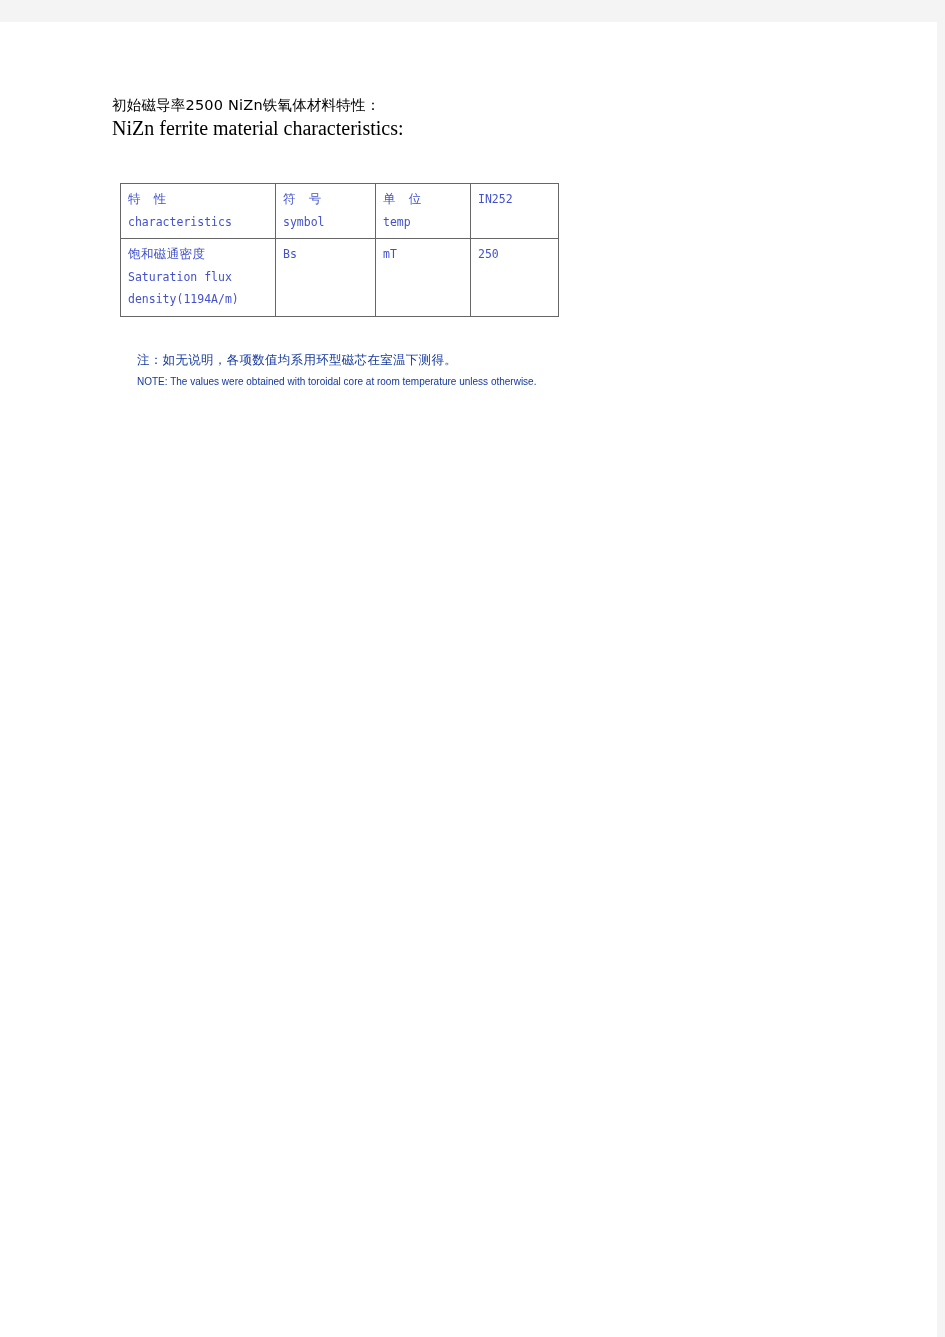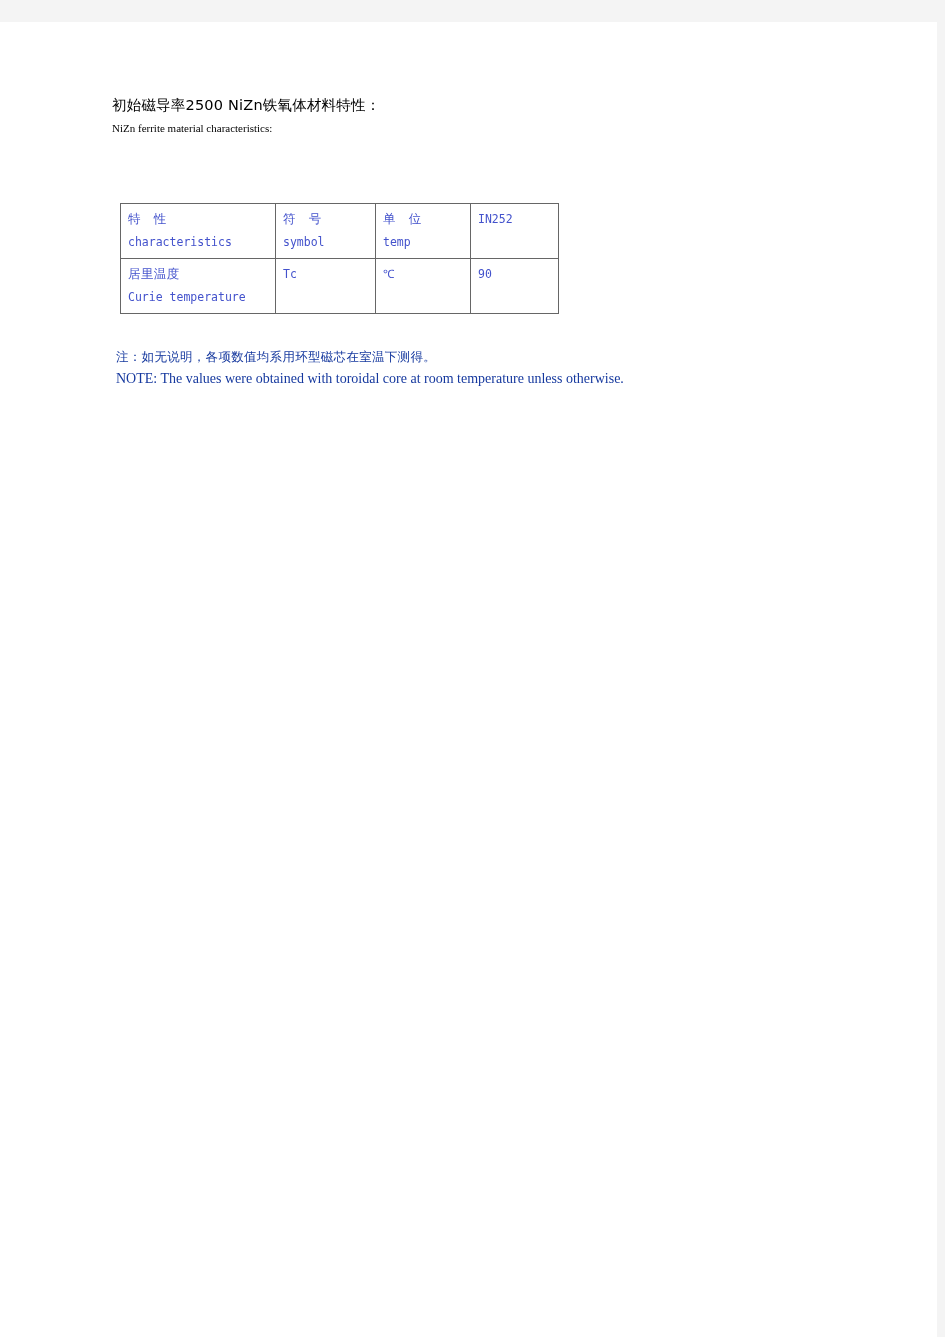--- a/index.html
+++ b/index.html
@@ -39,7 +39,7 @@
   }
   .title-en {
     font-family: "Liberation Serif", serif;
-    font-size: 11px;
+    font-size: 20px;
     color: #000000;
     line-height: 22px;
     margin-top: 1px;

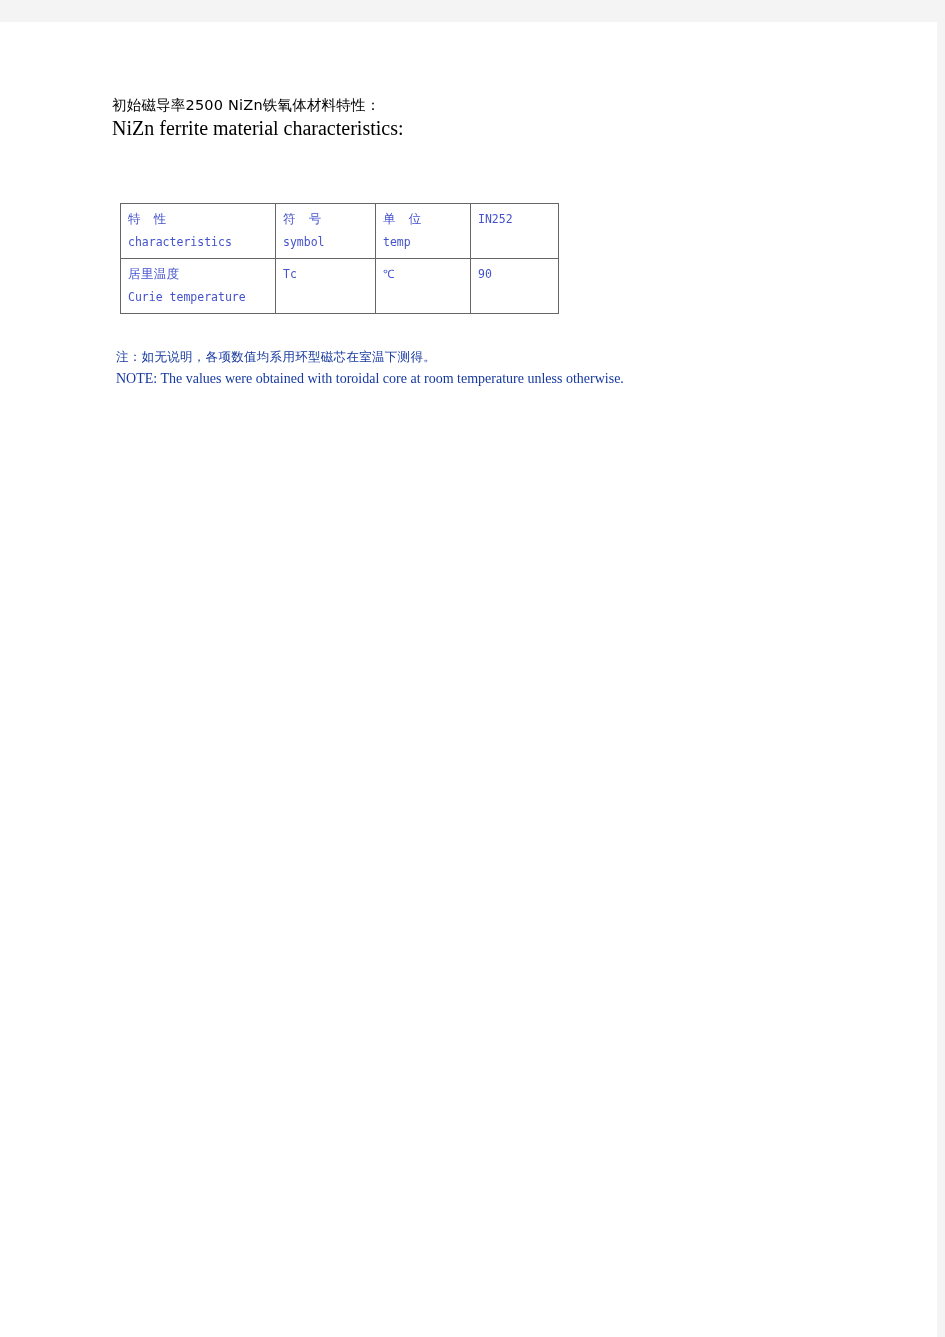--- a/index.html
+++ b/index.html
@@ -48,7 +48,7 @@
 
   
   .tbl-wrap {
-    margin-top: 64px;
+    margin-top: 44px;
     margin-left: 8px;
   }
   table.spec {

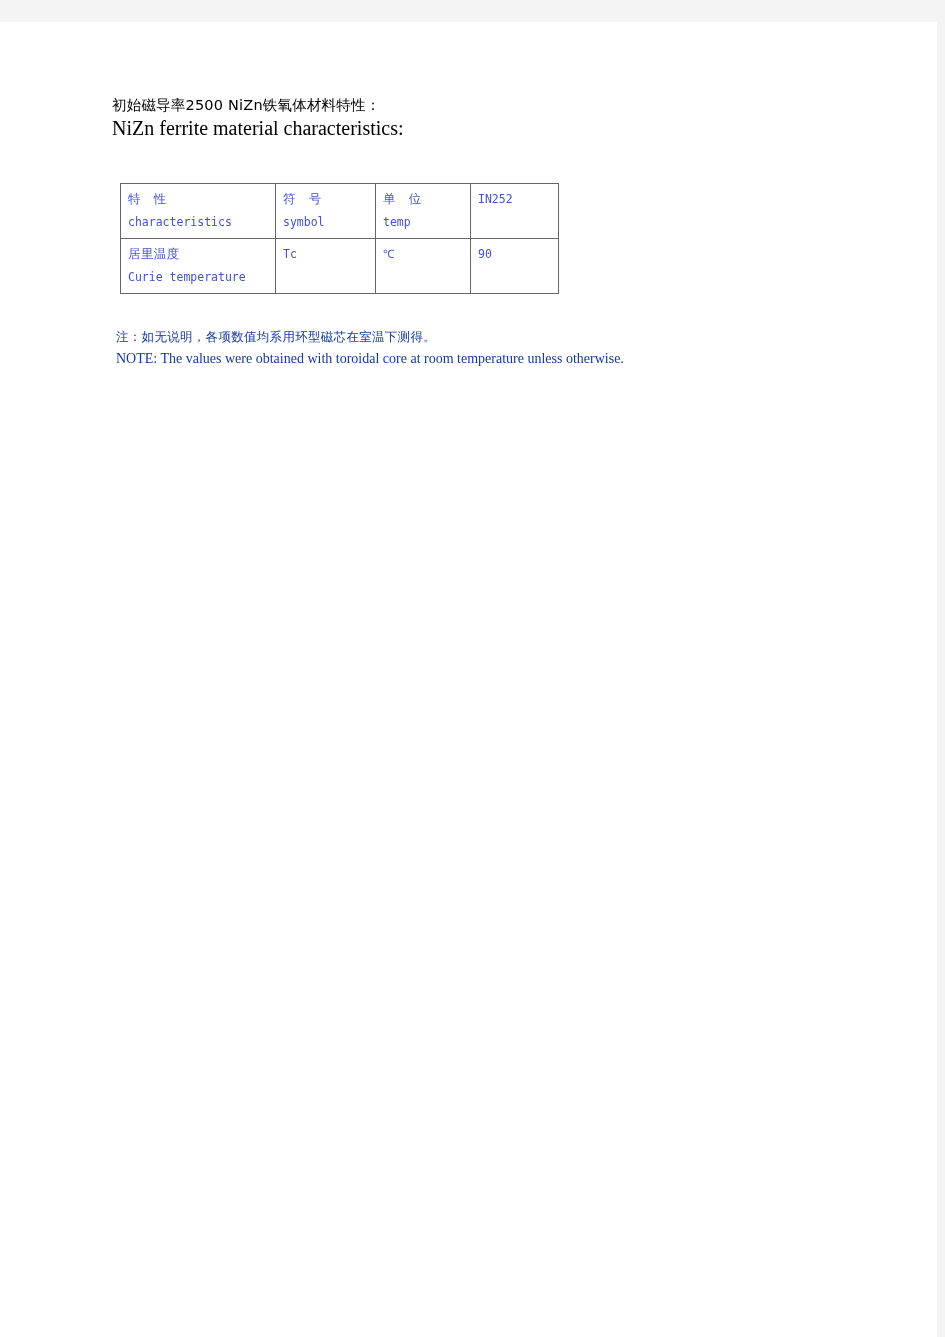--- a/index.html
+++ b/index.html
@@ -142,6 +142,22 @@
           </tr>
 
 
+          <tr>
+            <td>
+              <span class="ln cjk">饱和磁通密度</span>
+              <span class="ln">Saturation flux</span>
+              <span class="ln">density(1194A/m)</span>
+            </td>
+            <td>
+              <span class="ln">Bs</span>
+            </td>
+            <td>
+              <span class="ln">mT</span>
+            </td>
+            <td>
+              <span class="ln">250</span>
+            </td>
+          </tr>
 
 
 

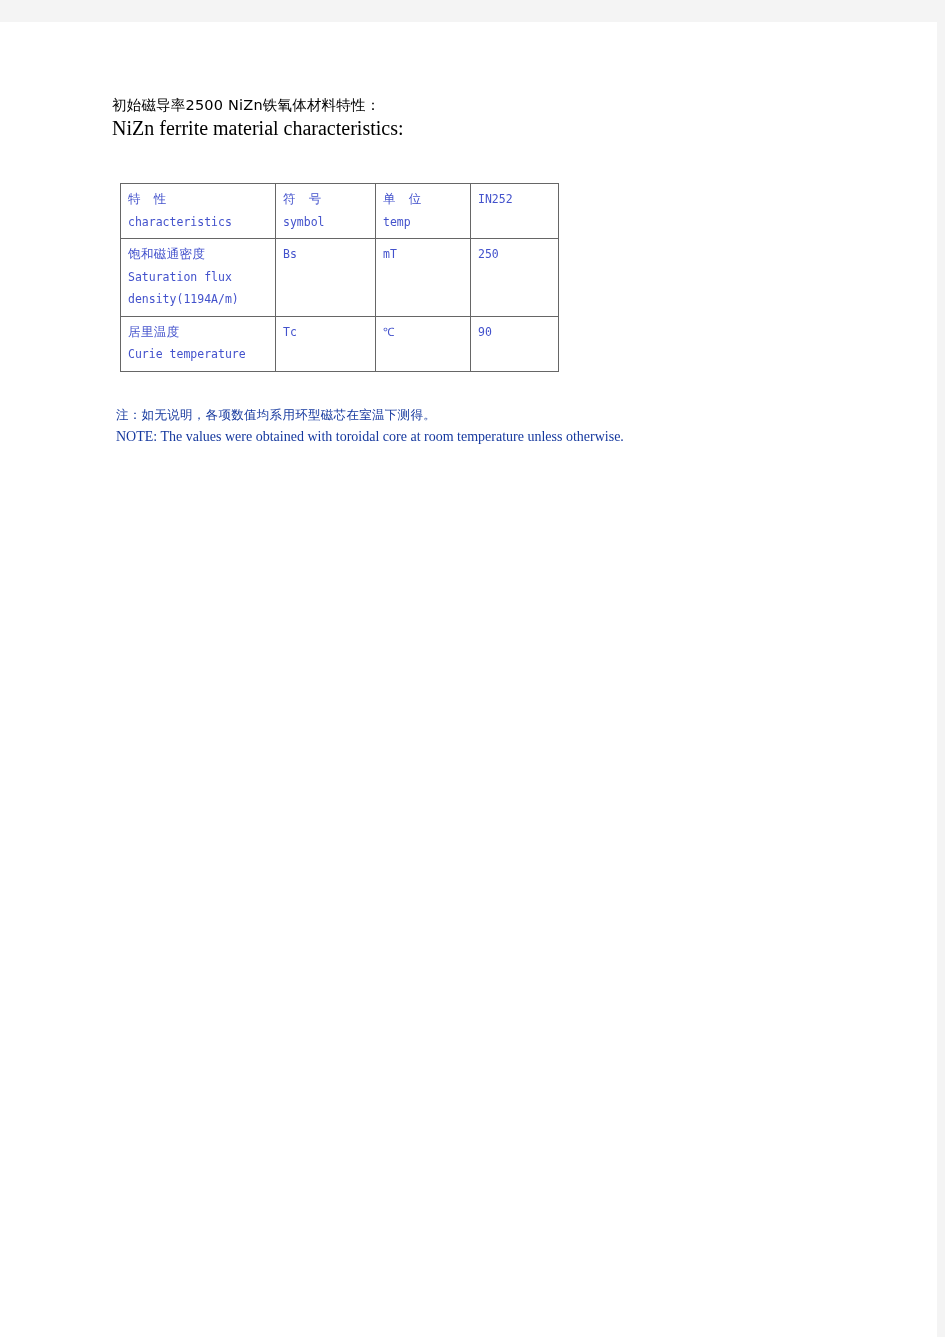--- a/index.html
+++ b/index.html
@@ -161,21 +161,6 @@
 
 
 
-          <tr>
-            <td>
-              <span class="ln cjk">居里温度</span>
-              <span class="ln">Curie temperature</span>
-            </td>
-            <td>
-              <span class="ln">Tc</span>
-            </td>
-            <td>
-              <span class="ln">℃</span>
-            </td>
-            <td>
-              <span class="ln">90</span>
-            </td>
-          </tr>
 
 
 

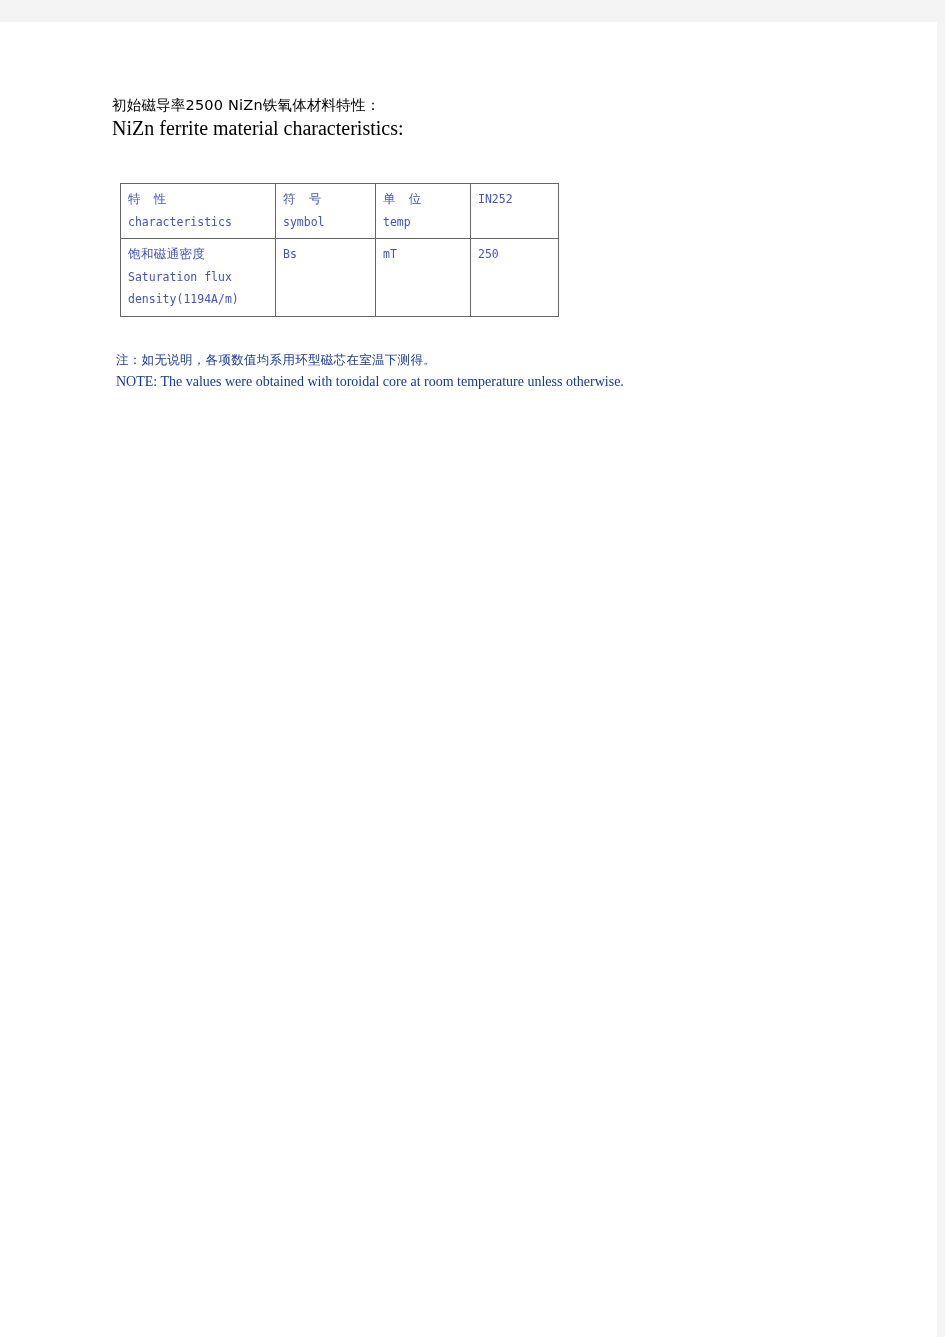--- a/index.html
+++ b/index.html
@@ -86,7 +86,7 @@
   
   .notes {
     margin-top: 32px;
-    margin-left: 4px;
+    margin-left: 25px;
   }
   .note-cn {
     font-family: "DejaVu Sans", sans-serif;

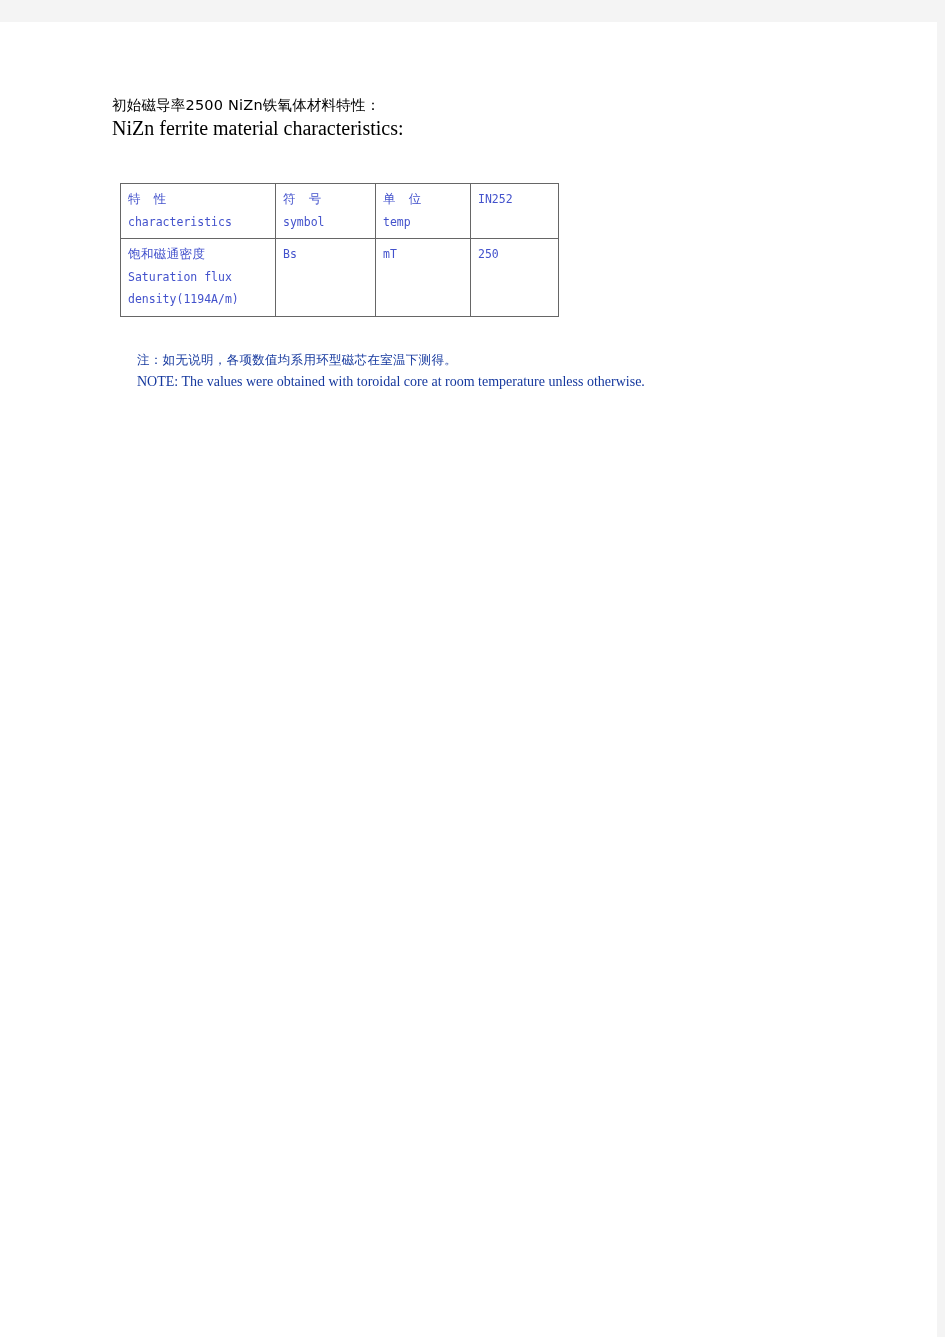--- a/index.html
+++ b/index.html
@@ -97,8 +97,8 @@
     white-space: nowrap;
   }
   .note-en {
-    font-family: Liberation Serif, serif;
-    font-size: 14px;
+    font-family: Liberation Sans, sans-serif;
+    font-size: 10px;
     color: #15389e;
     line-height: 22px;
     white-space: nowrap;

